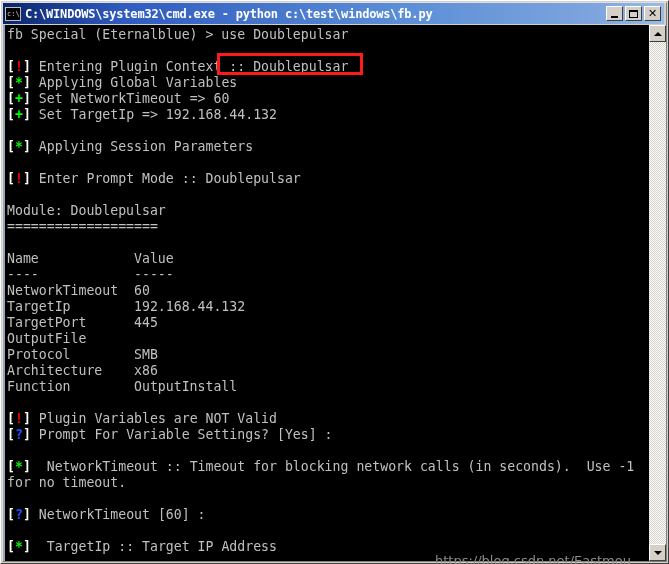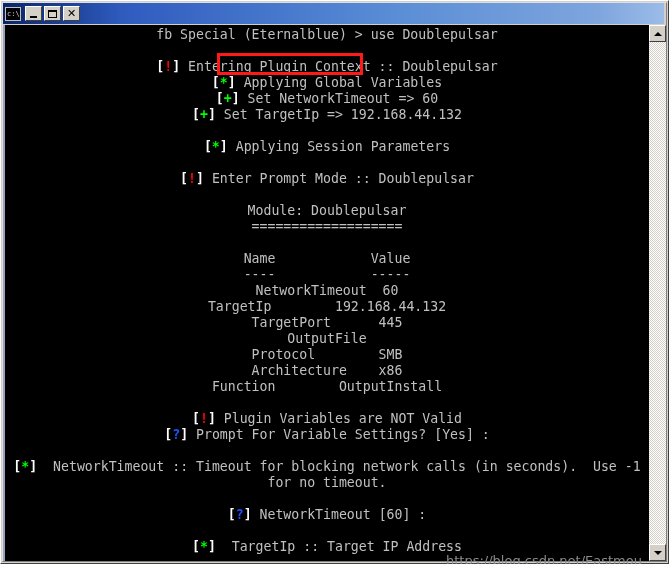--- a/index.html
+++ b/index.html
@@ -230,6 +230,7 @@
 
   <div id="titlebar">
     <div id="titlebar-icon"></div>
+    <div id="titlebar-text">C:\WINDOWS\system32\cmd.exe - python c:\test\windows\fb.py</div>
     <div id="titlebar-buttons">
       <div class="tb-btn tb-min">
         <span class="glyph"></span>

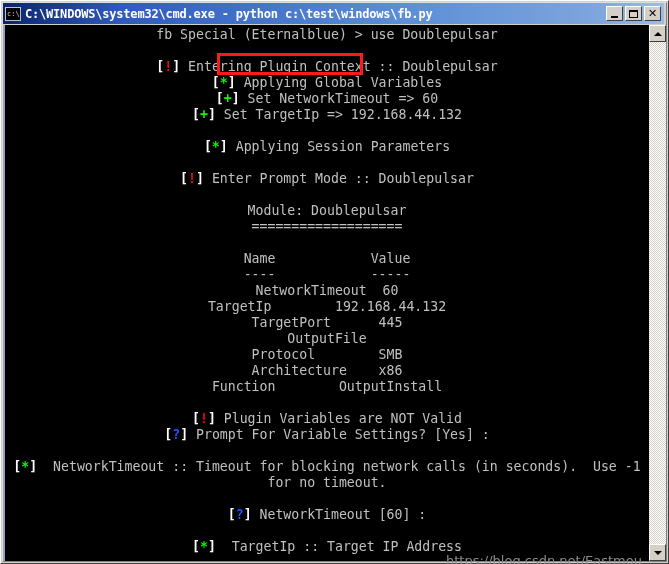--- a/index.html
+++ b/index.html
@@ -126,7 +126,6 @@
     height: 536px;
     box-sizing: border-box;
     background: #000000;
-    text-align: center;
   }
   #console-bevel {
     position: absolute;

